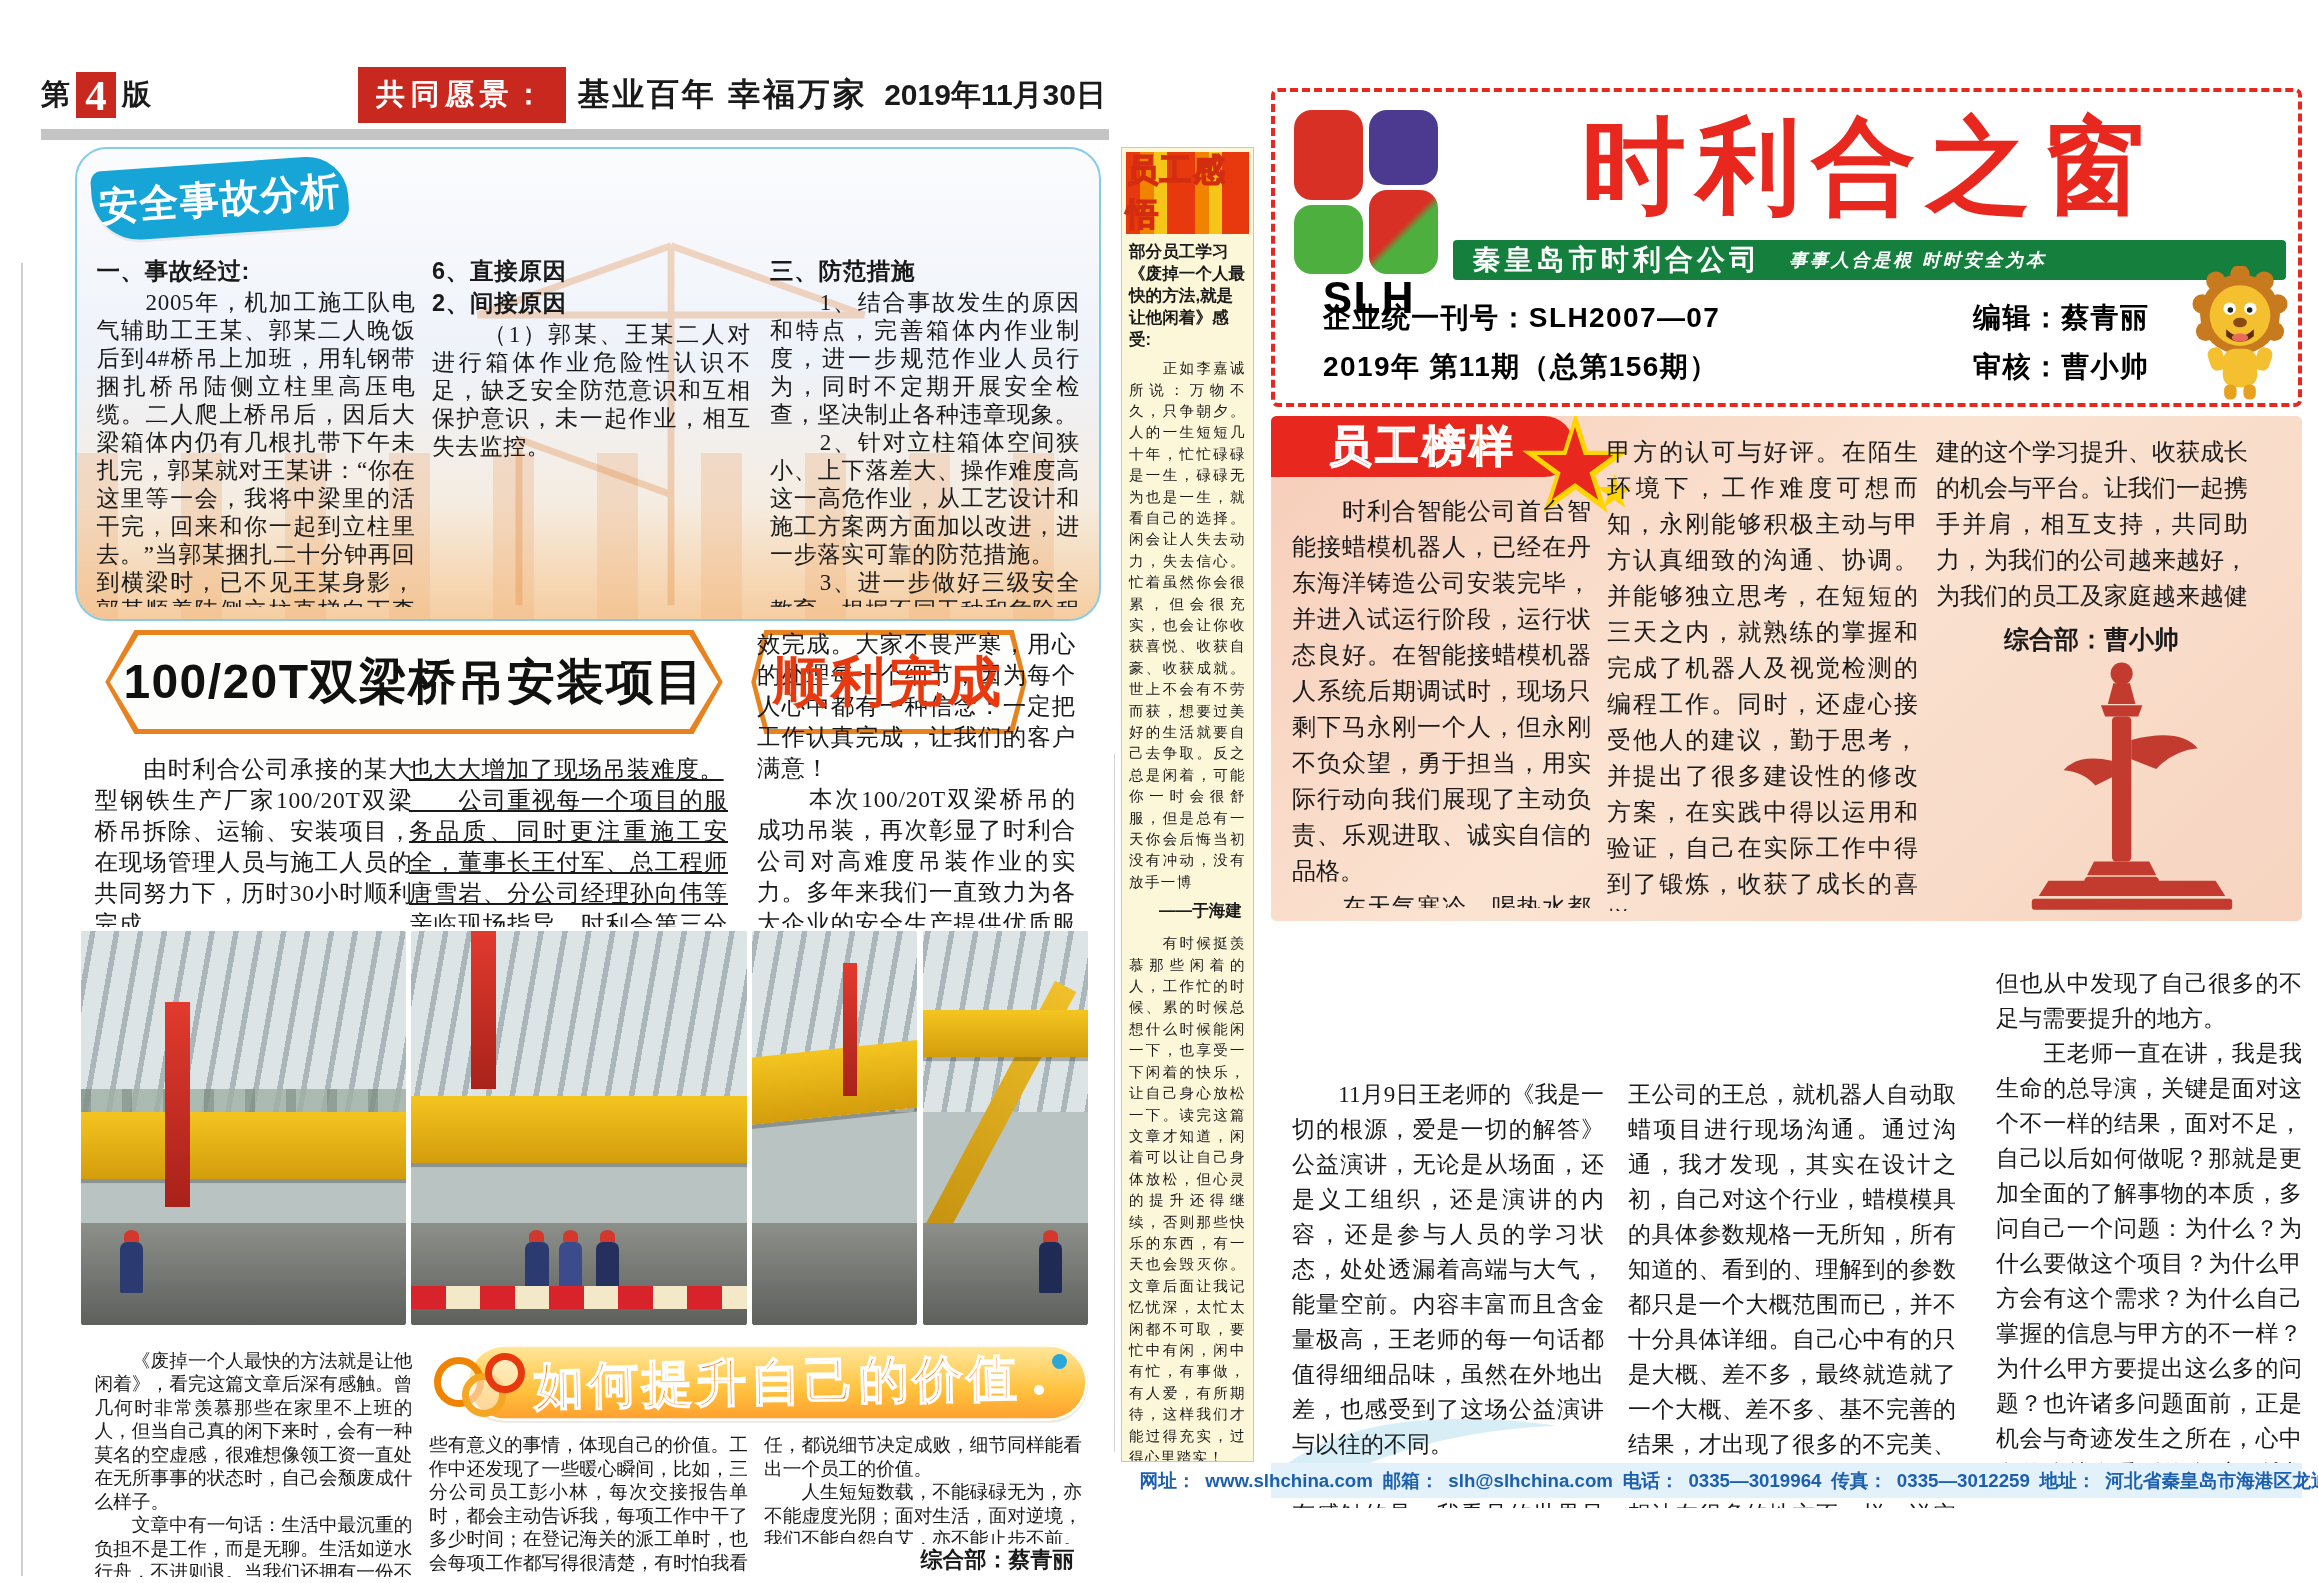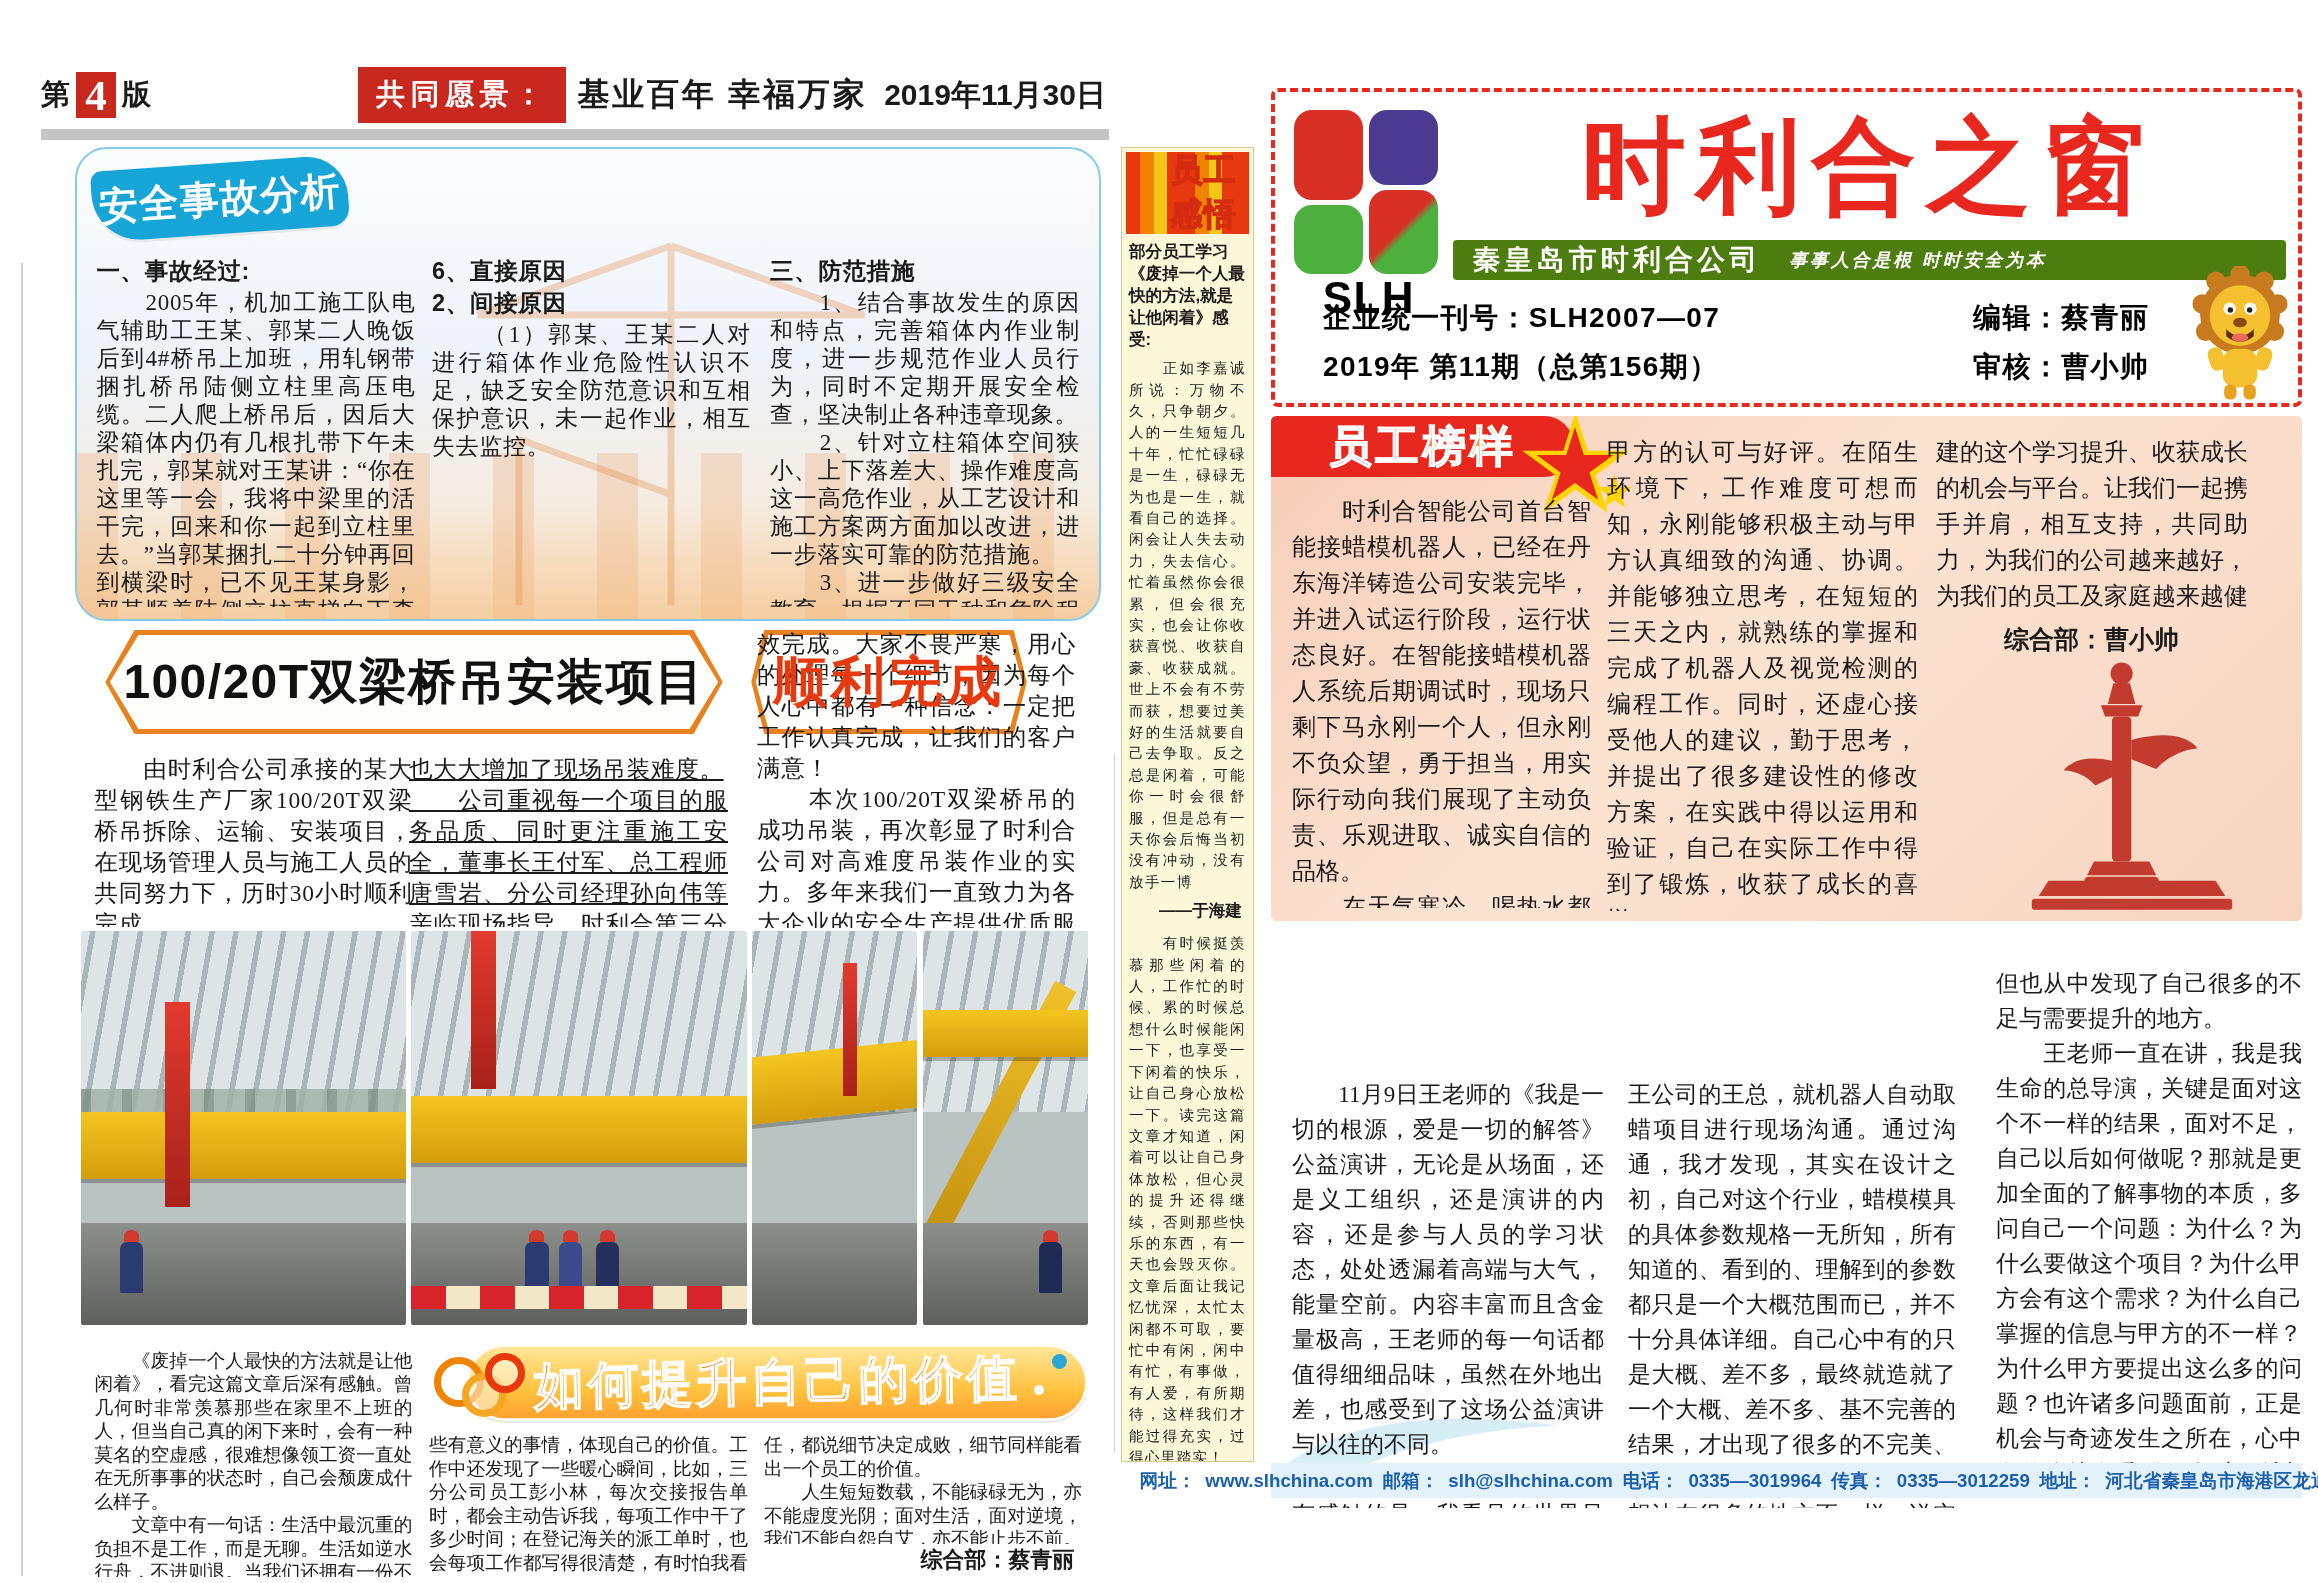--- a/index.html
+++ b/index.html
@@ -77,7 +77,7 @@
       padding:5.5px 7px;overflow:hidden;}
   .ins-header{height:82px;margin:-1.4px -2.8px 7px -2.8px;display:flex;align-items:center;justify-content:center;
       background:repeating-linear-gradient(90deg,#e8380d 0 14px,#f08300 14px 28px,#f5c518 28px 41px,#e8380d 41px 55px);}
-  .ins-header span{font-size:32px;font-weight:900;color:#ffd83d;-webkit-text-stroke:1.4px #d42c10;letter-spacing:1.4px;padding-left:44px;}
+  .ins-header span{font-size:32px;font-weight:900;color:#ffd83d;-webkit-text-stroke:1.4px #d42c10;letter-spacing:1.4px;}
   .ins-intro{font-size:16.6px;font-weight:900;line-height:22px;margin:4.1px 0 7px 0;}
   .ins-entry{font-family:Liberation Sans, sans-serif;font-size:14.5px;line-height:21.4px;letter-spacing:1.4px;text-align:justify;}
   .ins-sig{font-size:16.6px;font-weight:900;text-align:right;padding:7px 4.1px 11px 0;}

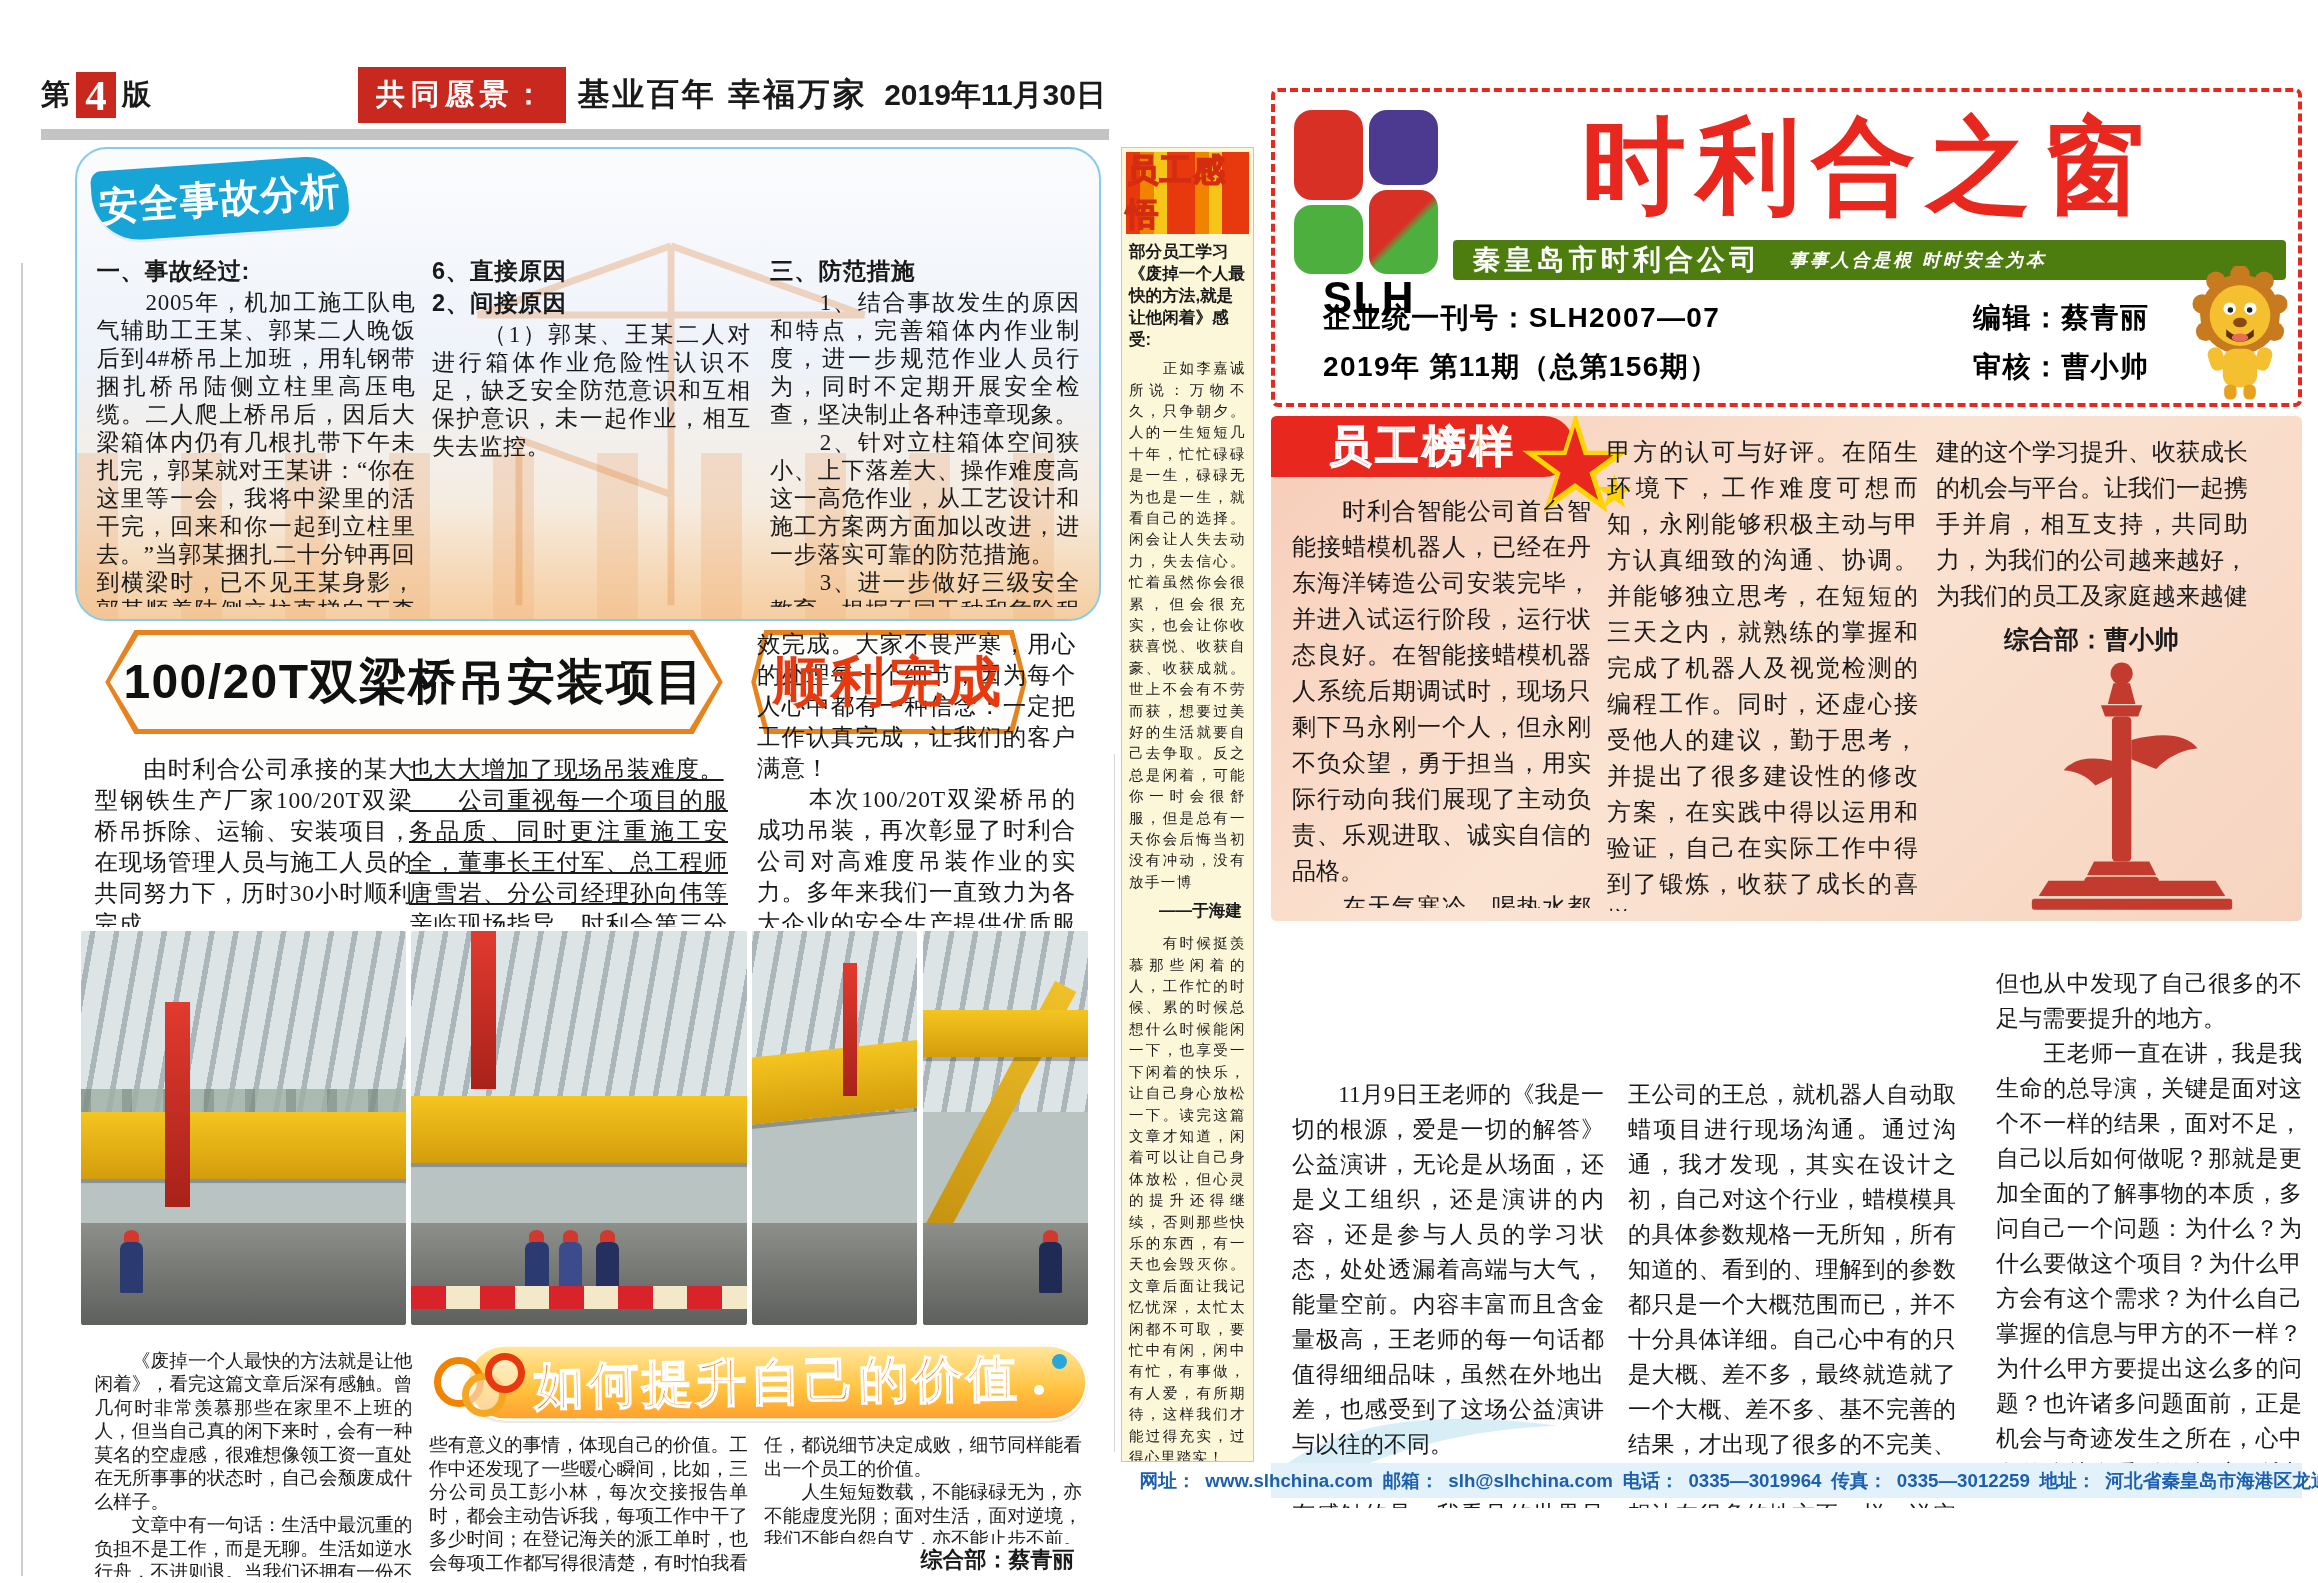--- a/index.html
+++ b/index.html
@@ -91,7 +91,7 @@
   .mast-title{position:absolute;left:176px;top:8.3px;width:836px;height:135px;display:flex;align-items:center;
       justify-content:center;color:#e8281e;font-weight:900;font-size:104px;letter-spacing:11px;
       font-family:"Liberation Serif",serif;}
-  .mast-redbar{position:absolute;left:178px;top:148px;width:833px;height:40px;background:#4d7c0f;border-radius:4.1px;
+  .mast-redbar{position:absolute;left:178px;top:148px;width:833px;height:40px;background:#15803d;border-radius:4.1px;
       color:#fff;display:flex;align-items:center;padding:0 19.4px;box-sizing:border-box;gap:28px;}
   .mast-company{font-size:28px;font-weight:900;letter-spacing:4.1px;}
   .mast-slogan{font-size:18px;font-weight:700;letter-spacing:2.8px;font-style:italic;}

